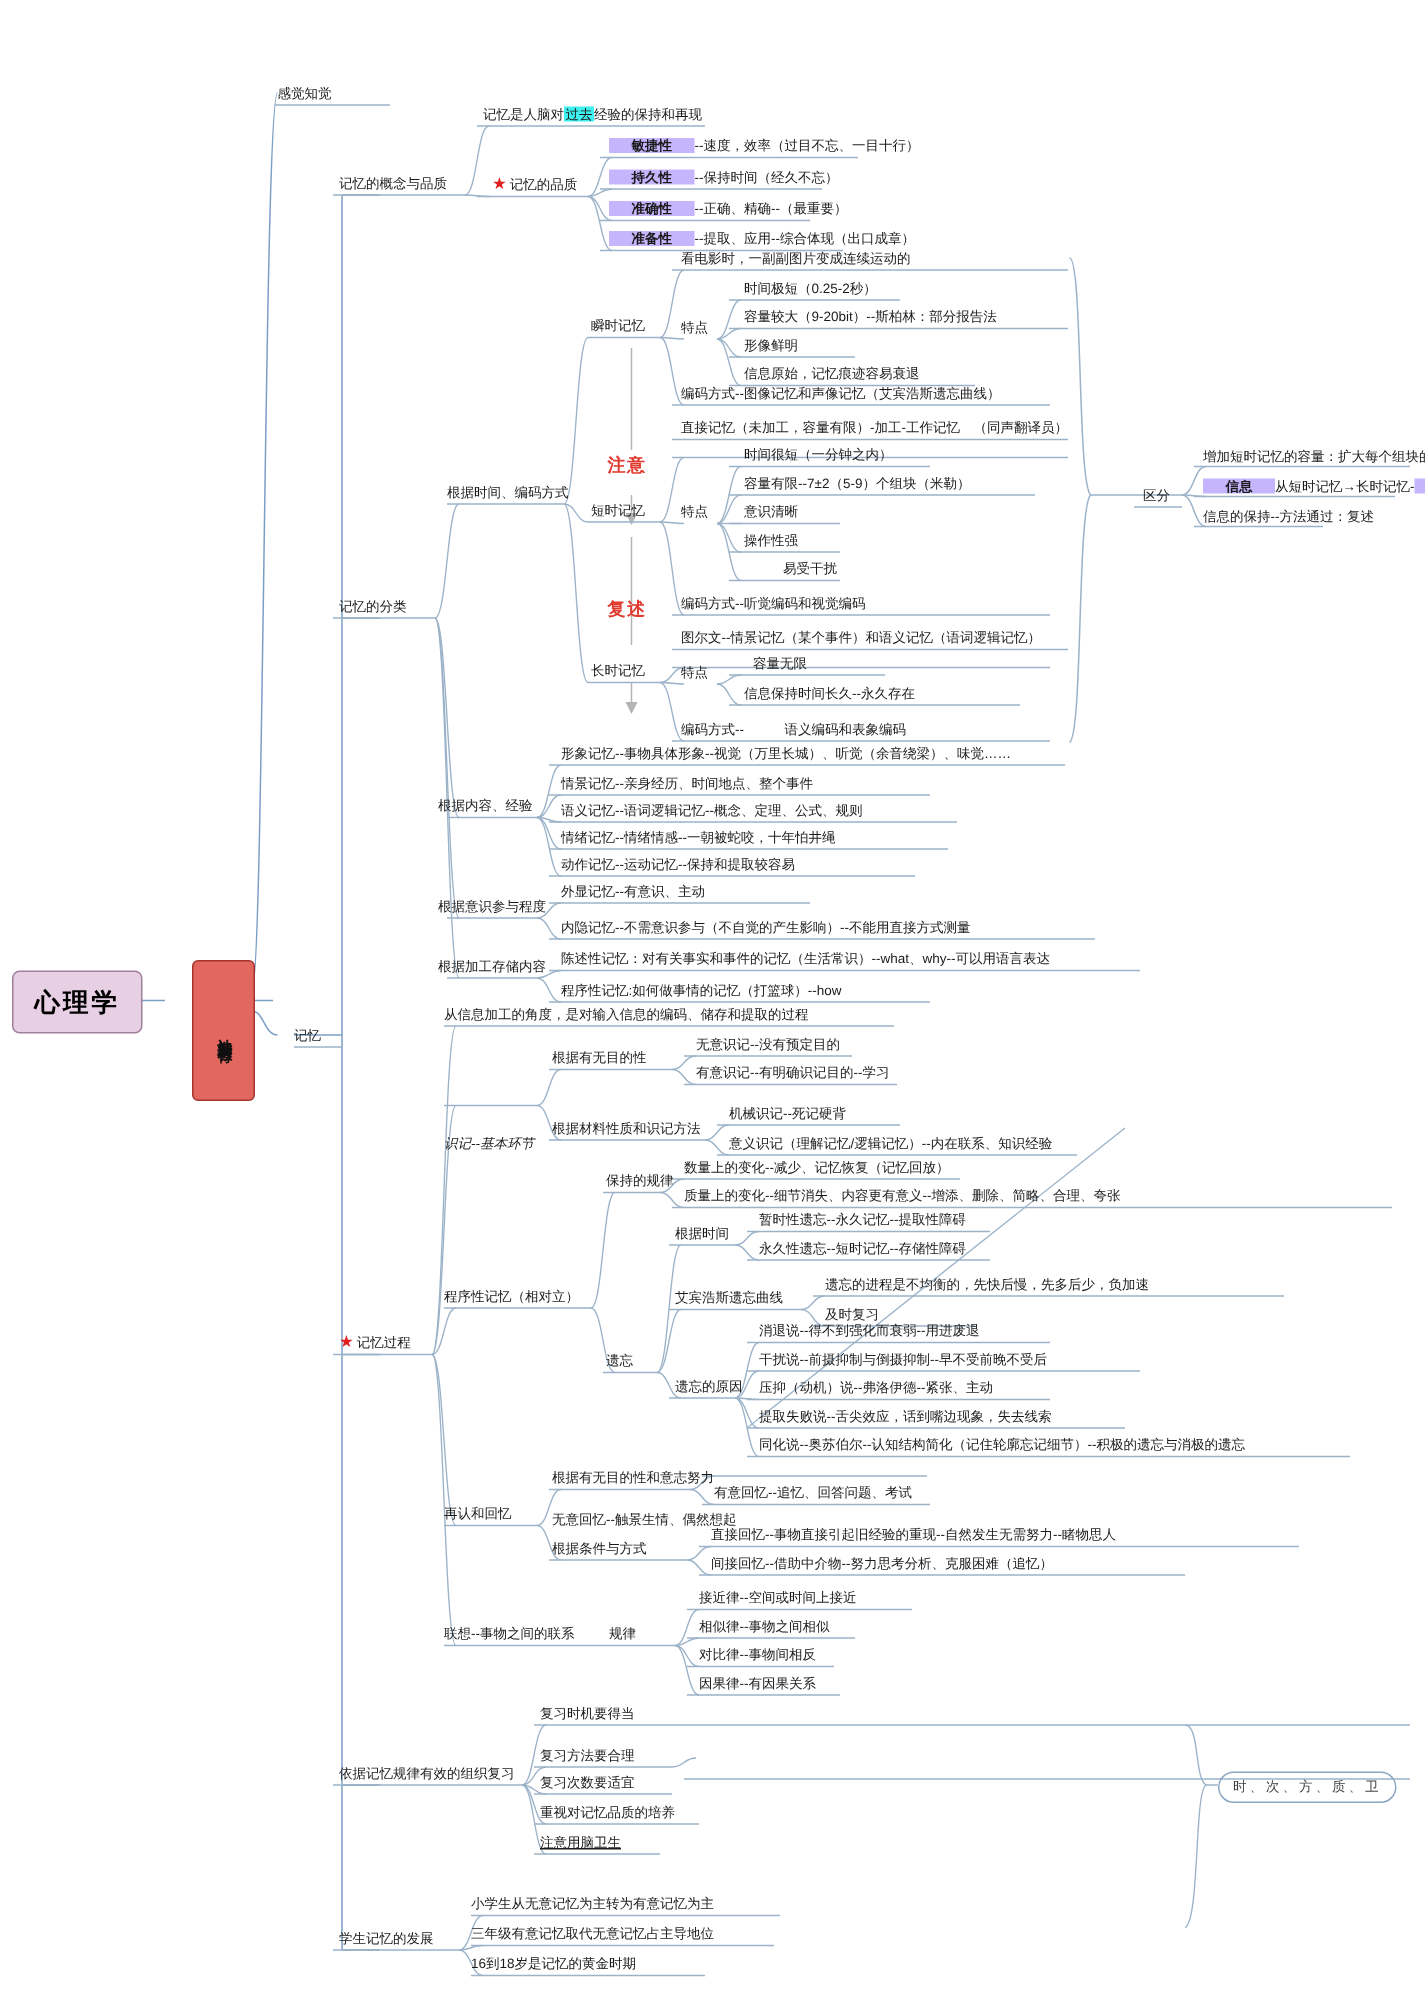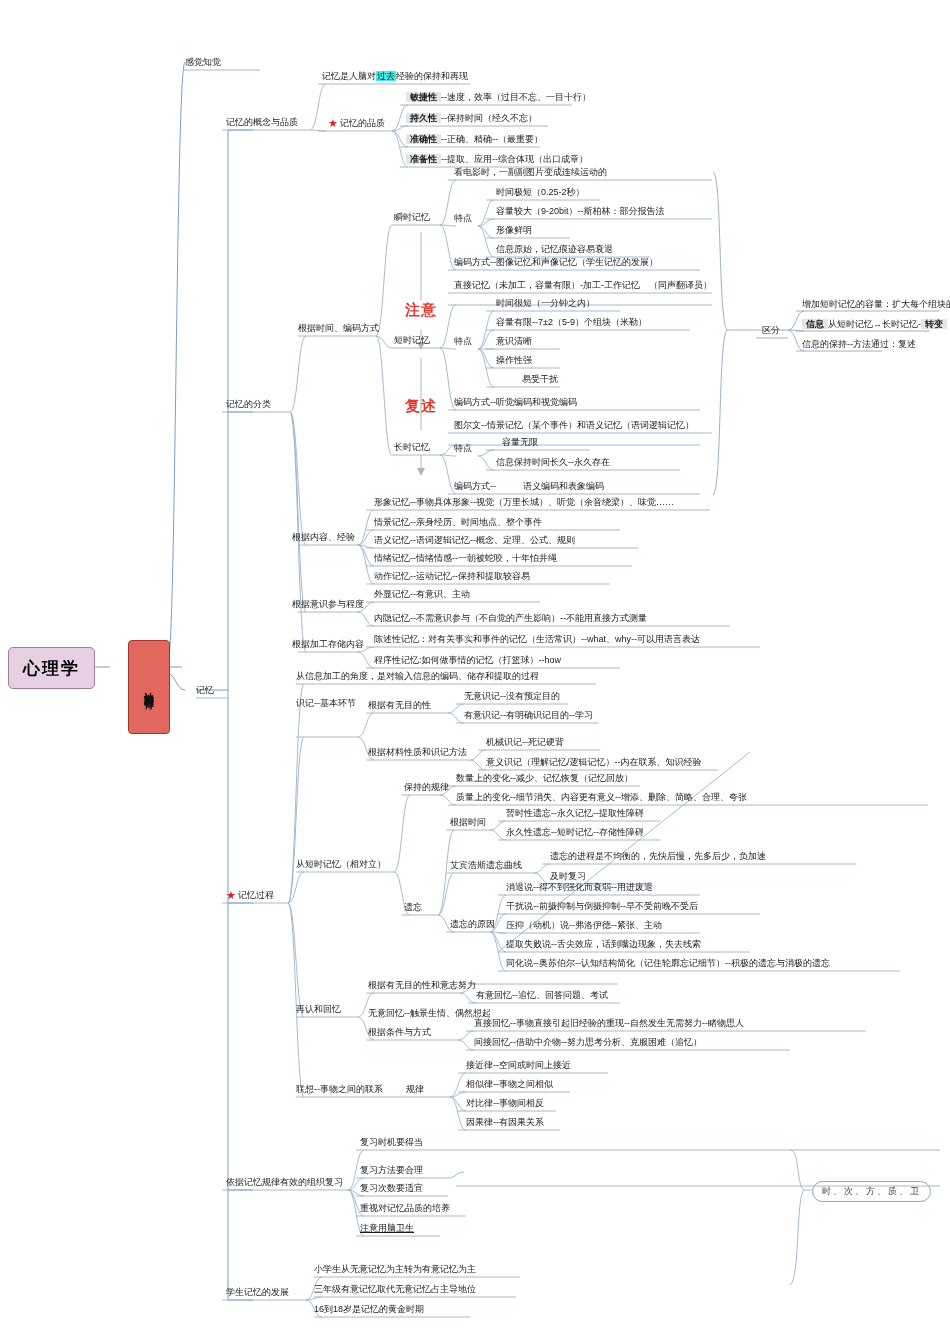--- a/index.html
+++ b/index.html
@@ -67,7 +67,7 @@
     letter-spacing:2px;
     white-space:nowrap;
   }
-  .hl-pink{ background:#e5e5e5; font-weight:bold; padding:0 4px;text-align:right; }
+  .hl-pink{ background:#c4b5fd; font-weight:bold; padding:0 15px;text-align:right; }
   .hl-cyan{ background:#3ff0f0; padding:0 1px; }
   .red{ color:#e03b30; font-weight:bold; font-size:15px; letter-spacing:1px;}
   .star{ color:#e11d1d; font-size:11px; margin-right:2px; line-height:9px;}

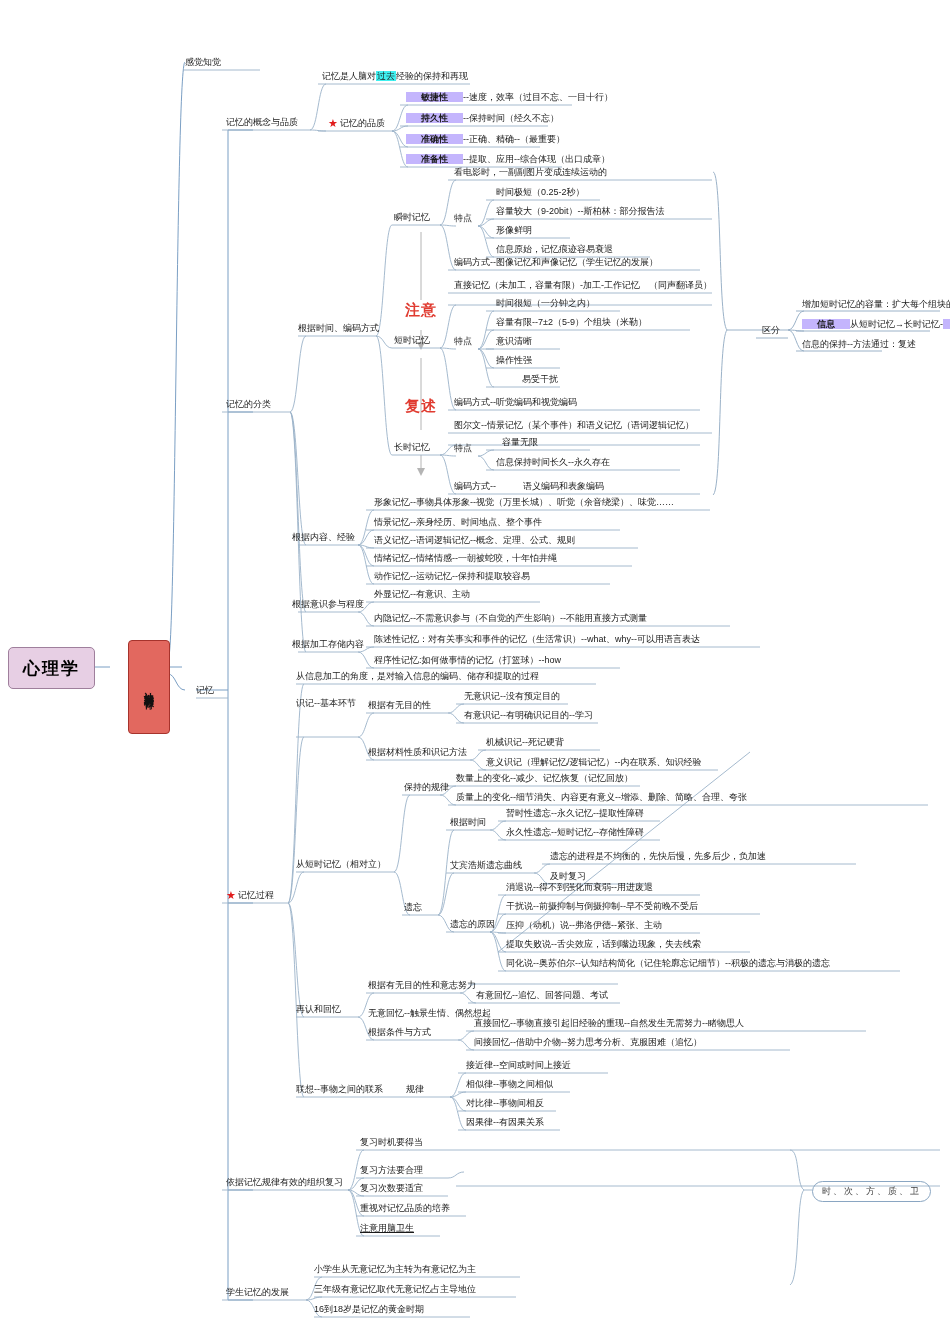--- a/index.html
+++ b/index.html
@@ -468,7 +468,7 @@
     <span>信息原始，记忆痕迹容易衰退</span>
   </div>
   <div class="node leaf" style="left:452px;top:256px;">
-    <span>编码方式--图像记忆和声像记忆（学生记忆的发展）</span>
+    <span>编码方式--图像记忆和声像记忆（艾宾浩斯遗忘曲线）</span>
   </div>
   <div class="node leaf" style="left:452px;top:279px;">
     <span>直接记忆（未加工，容量有限）-加工-工作记忆　（同声翻译员）</span>

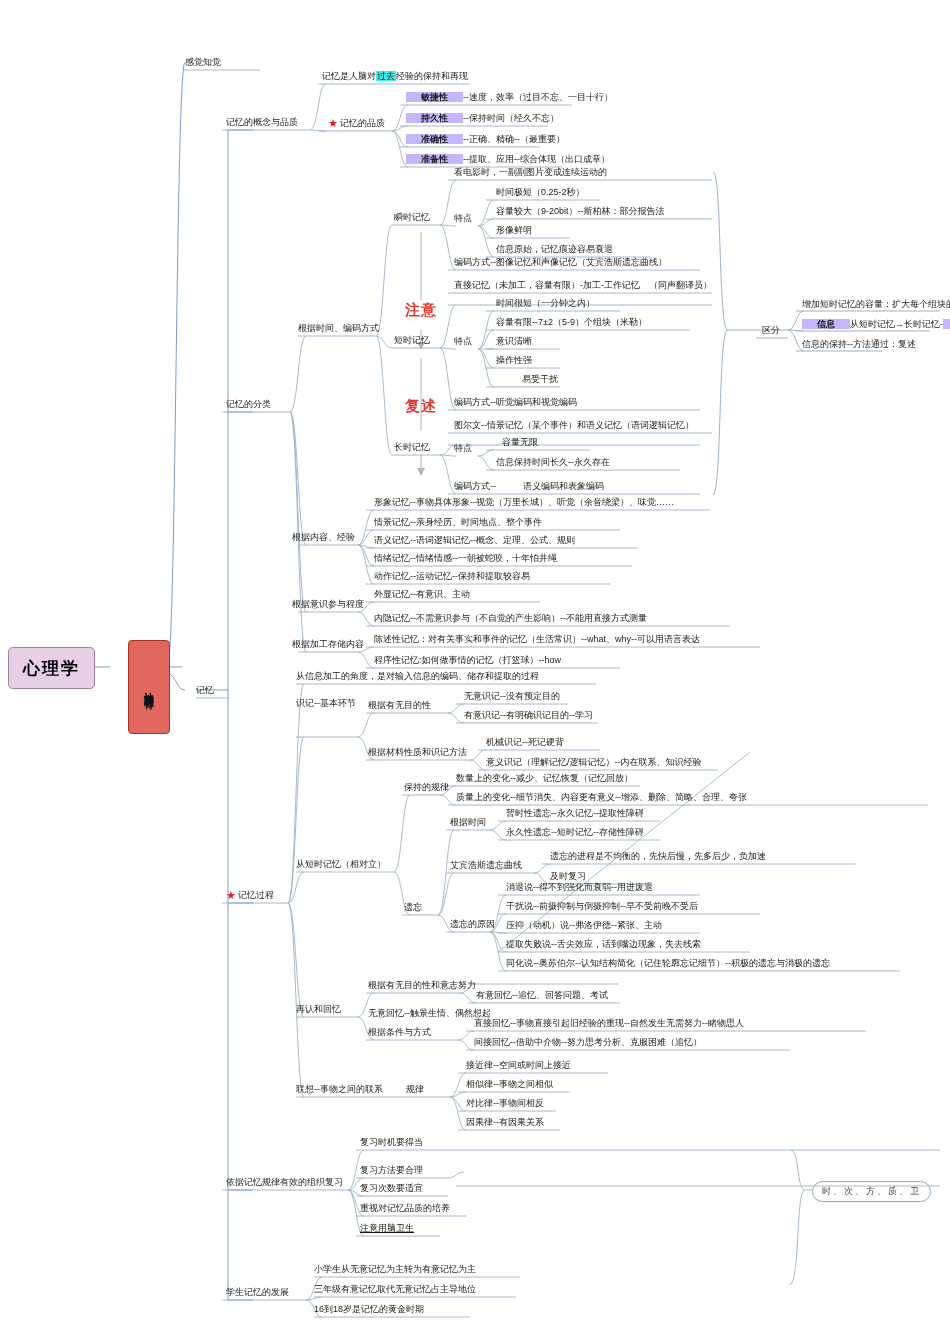--- a/index.html
+++ b/index.html
@@ -69,7 +69,7 @@
   }
   .hl-pink{ background:#c4b5fd; font-weight:bold; padding:0 15px;text-align:right; }
   .hl-cyan{ background:#3ff0f0; padding:0 1px; }
-  .red{ color:#e03b30; font-weight:bold; font-size:15px; letter-spacing:1px;}
+  .red{ color:#e03b30; font-weight:bold; font-size:12px; letter-spacing:1px;}
   .star{ color:#e11d1d; font-size:11px; margin-right:2px; line-height:9px;}
   .starwrap{ display:inline-flex; align-items:center; }
   .two-line{ line-height:12px; white-space:nowrap; }

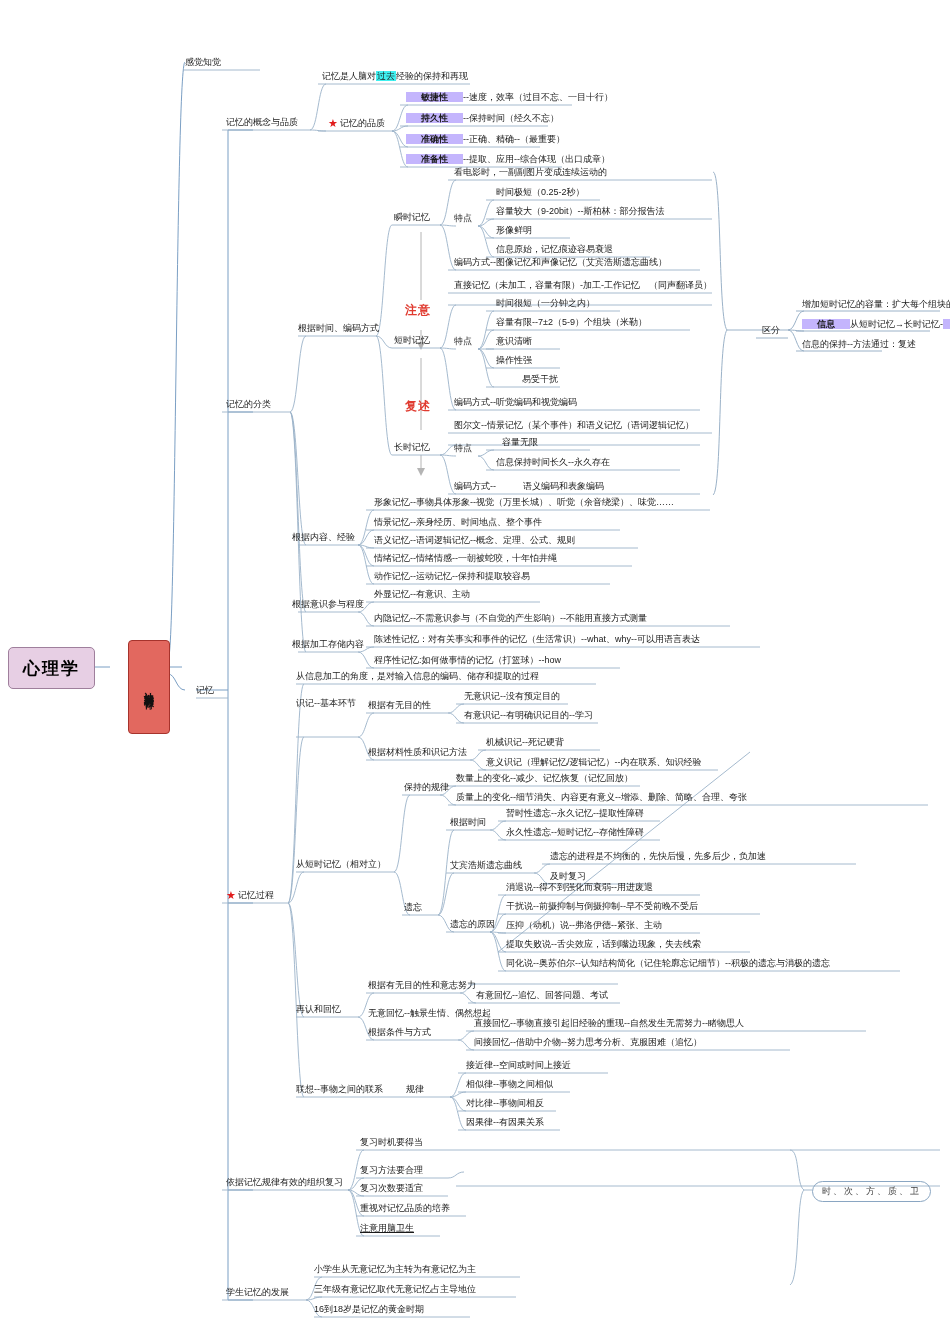--- a/index.html
+++ b/index.html
@@ -573,7 +573,7 @@
   <div class="node leaf" style="left:294px;top:670px;">
     <span>从信息加工的角度，是对输入信息的编码、储存和提取的过程</span>
   </div>
-  <div class="node branchlbl" style="left:294px;top:697px;">
+  <div class="node branchlbl" style="left:294px;top:756px;font-style:italic;">
     <span>识记--基本环节</span>
   </div>
   <div class="node branchlbl" style="left:366px;top:699px;">

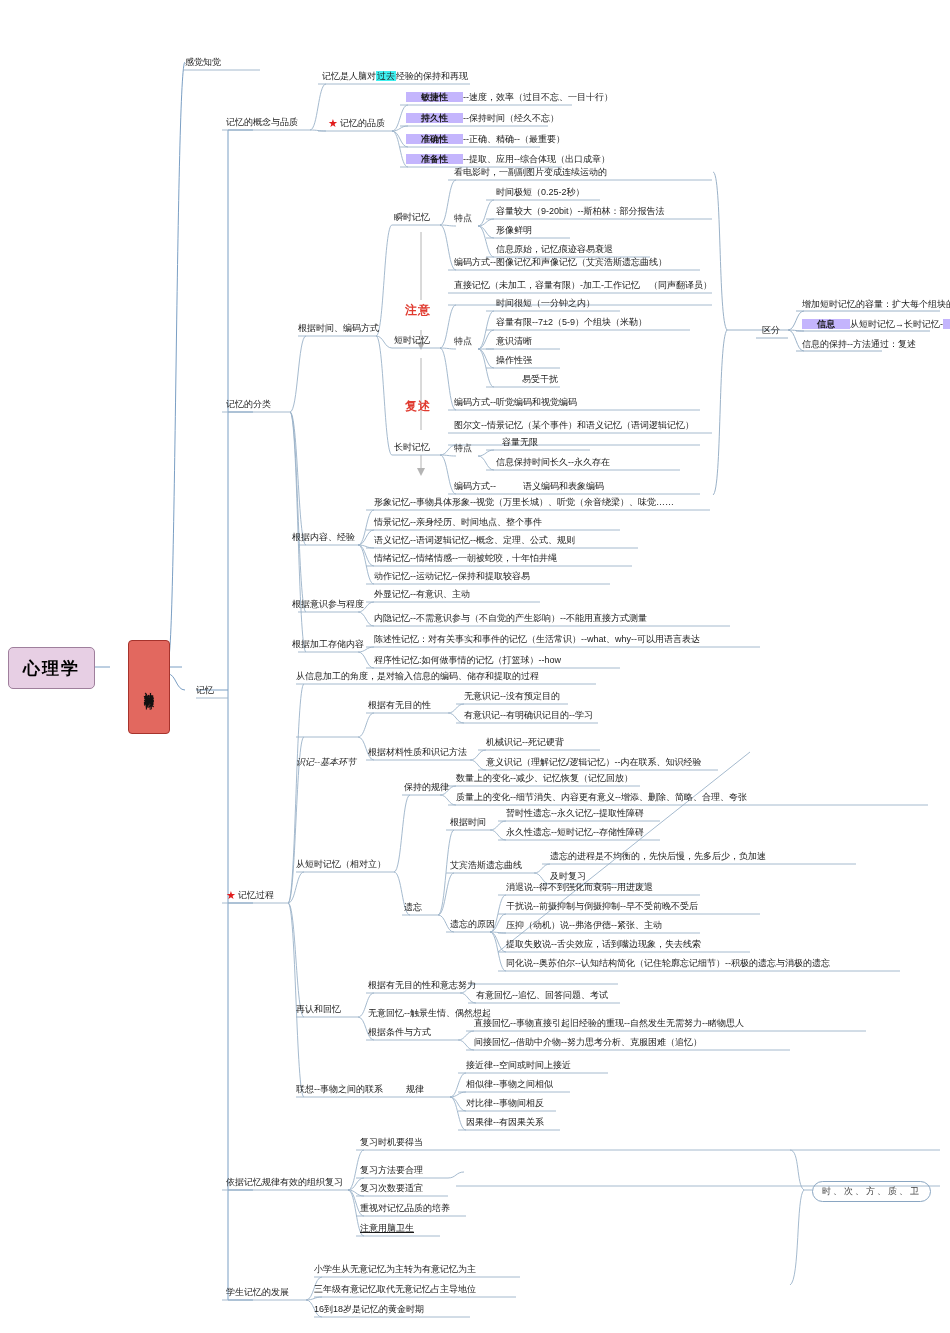--- a/index.html
+++ b/index.html
@@ -596,7 +596,7 @@
   </div>
 
   <div class="node branchlbl" style="left:294px;top:858px;">
-    <span>从短时记忆（相对立）</span>
+    <span>程序性记忆（相对立）</span>
   </div>
   <div class="node branchlbl" style="left:402px;top:781px;">
     <span>保持的规律</span>

